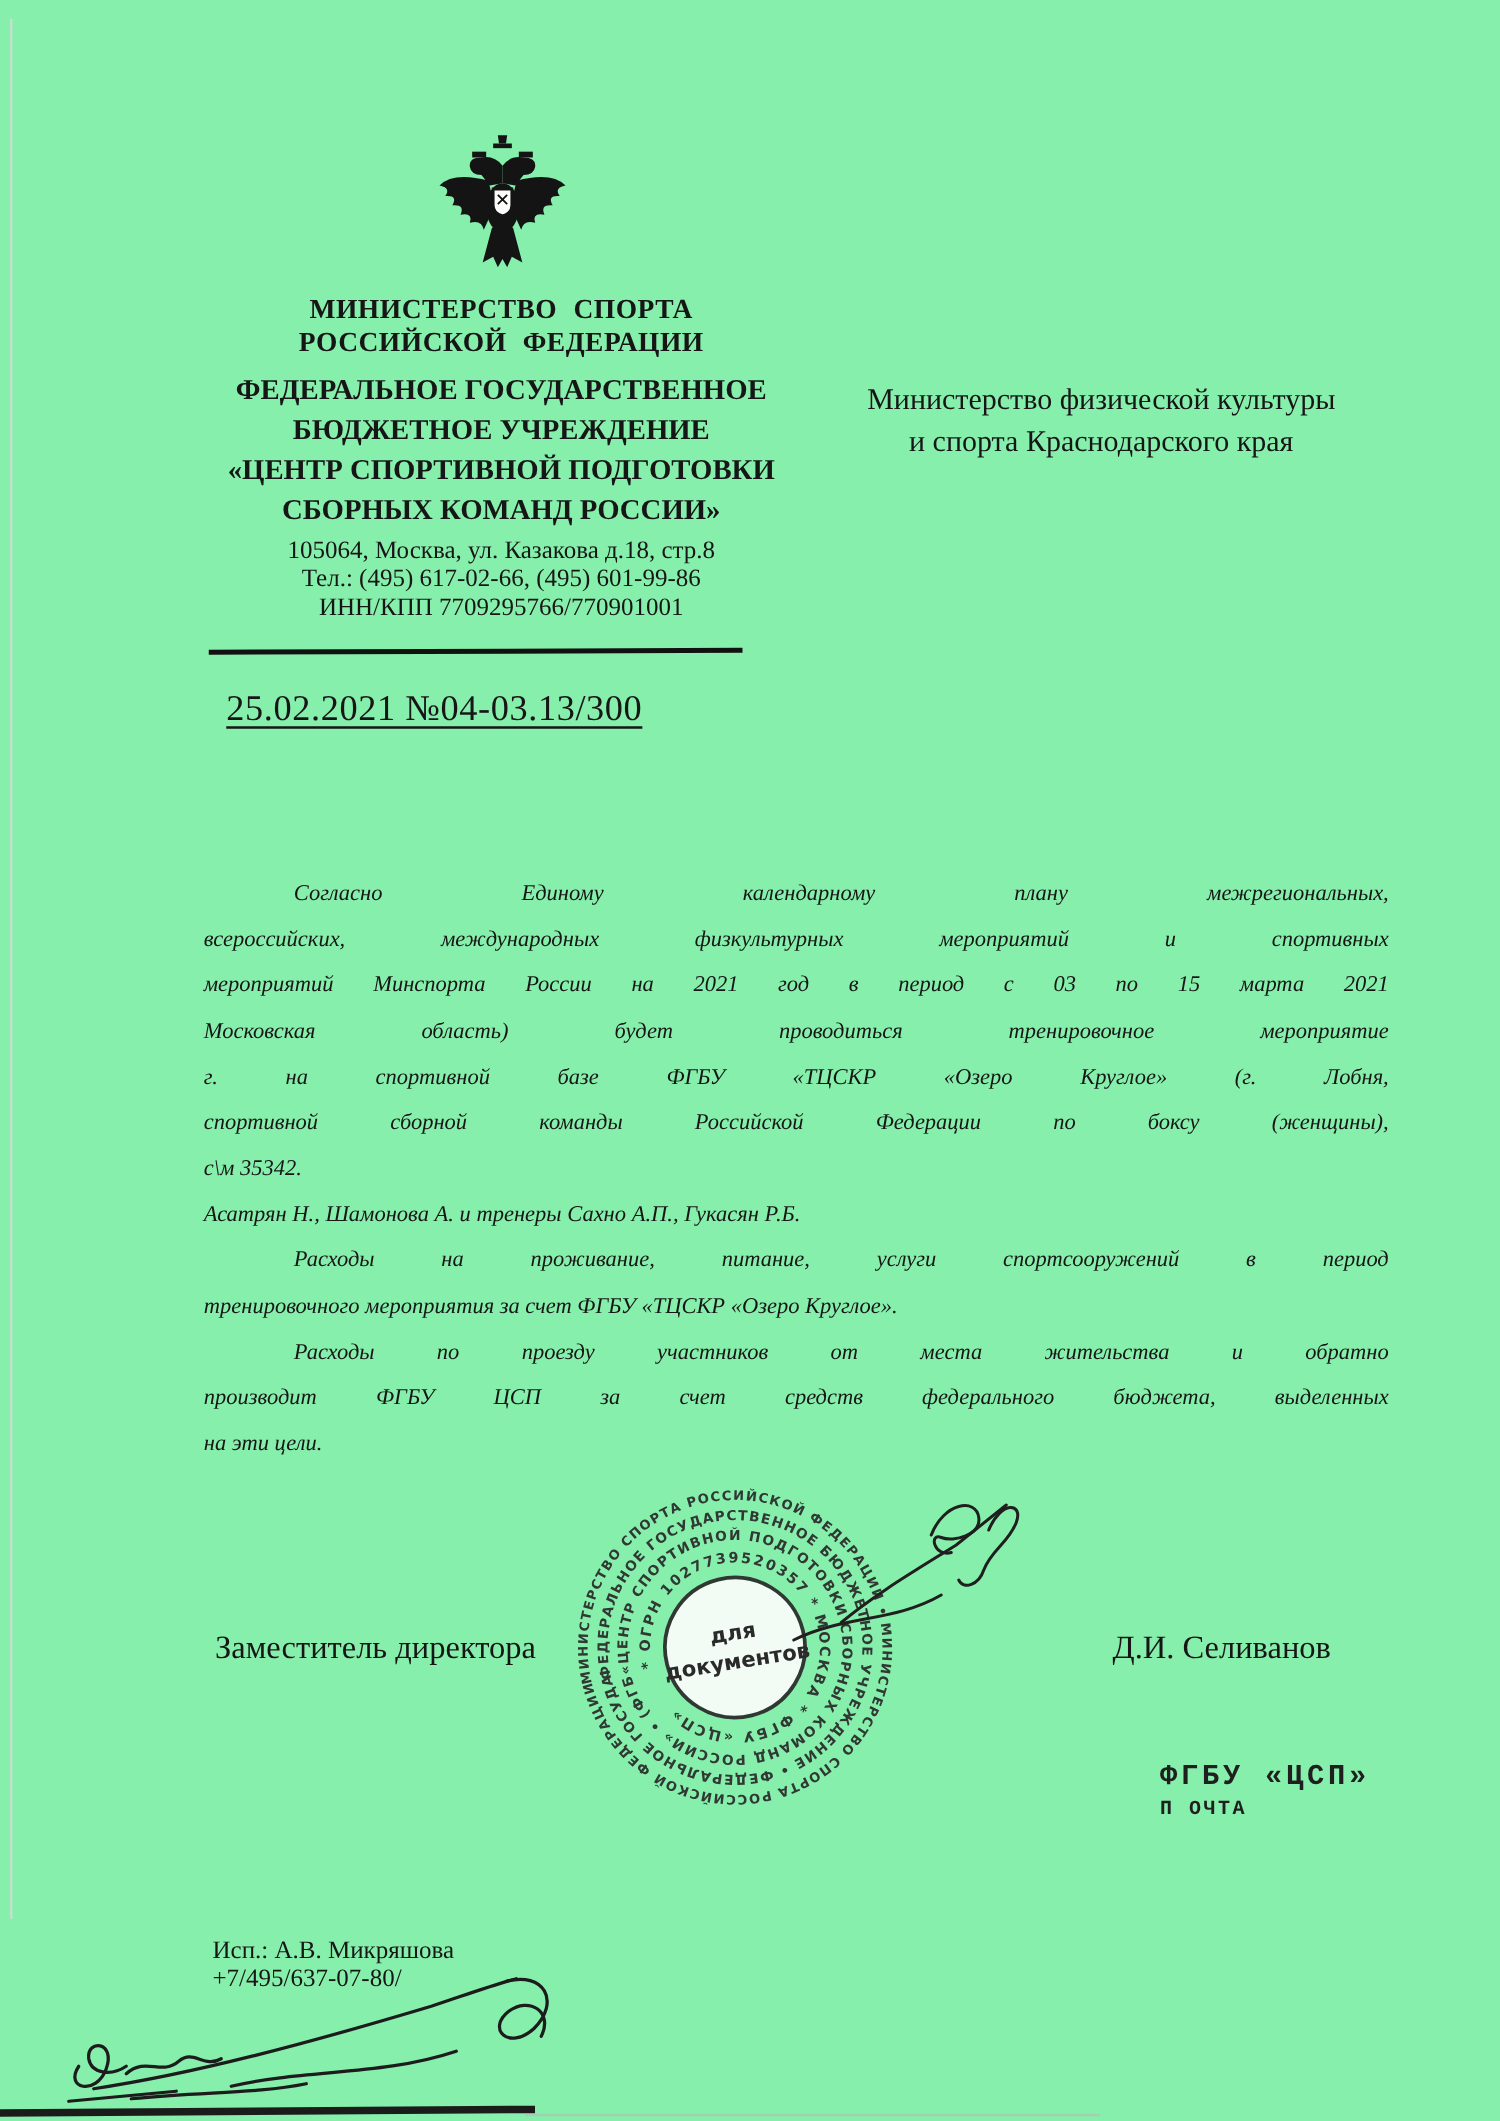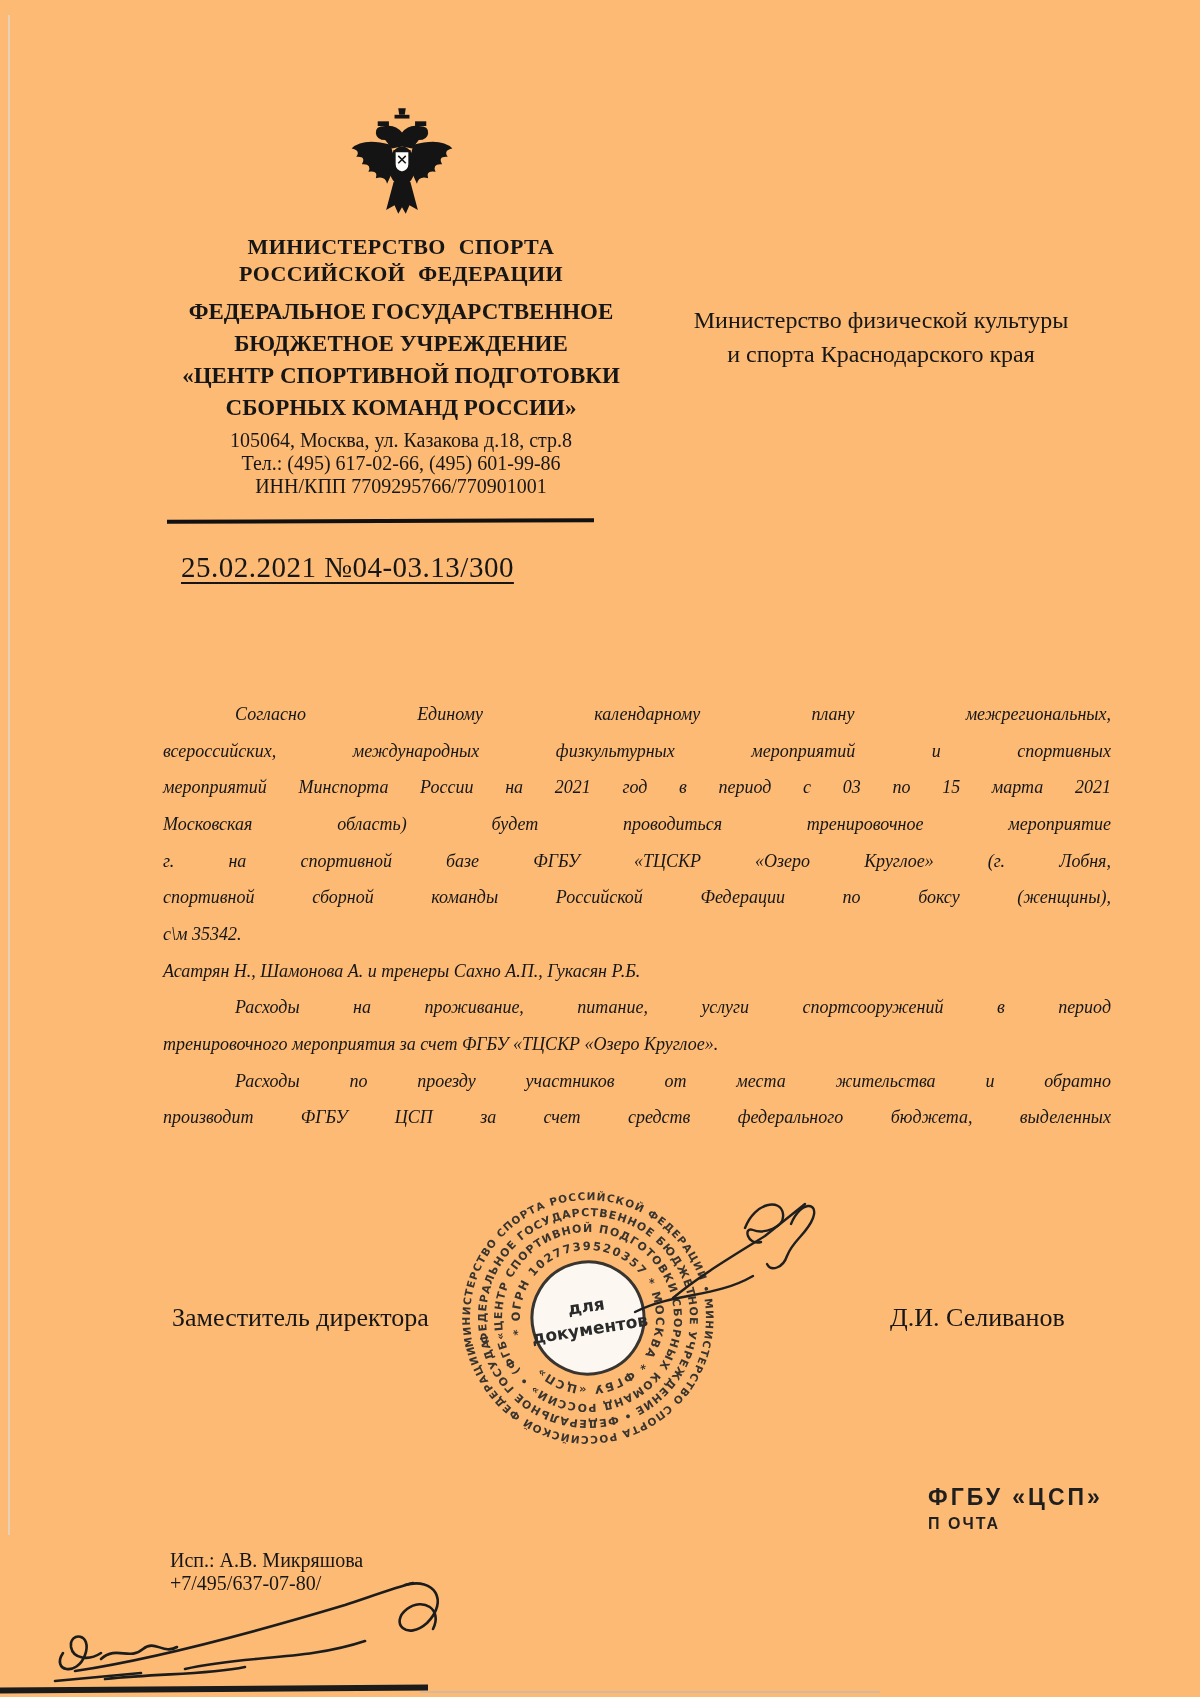--- a/index.html
+++ b/index.html
@@ -6,7 +6,7 @@
   .page{
     position:relative;
     width:1200px;height:1697px;
-    background:#fdba74;
+    background:#86efac;
     overflow:hidden;
     font-family:"Liberation Serif", serif;
     color:#161616;

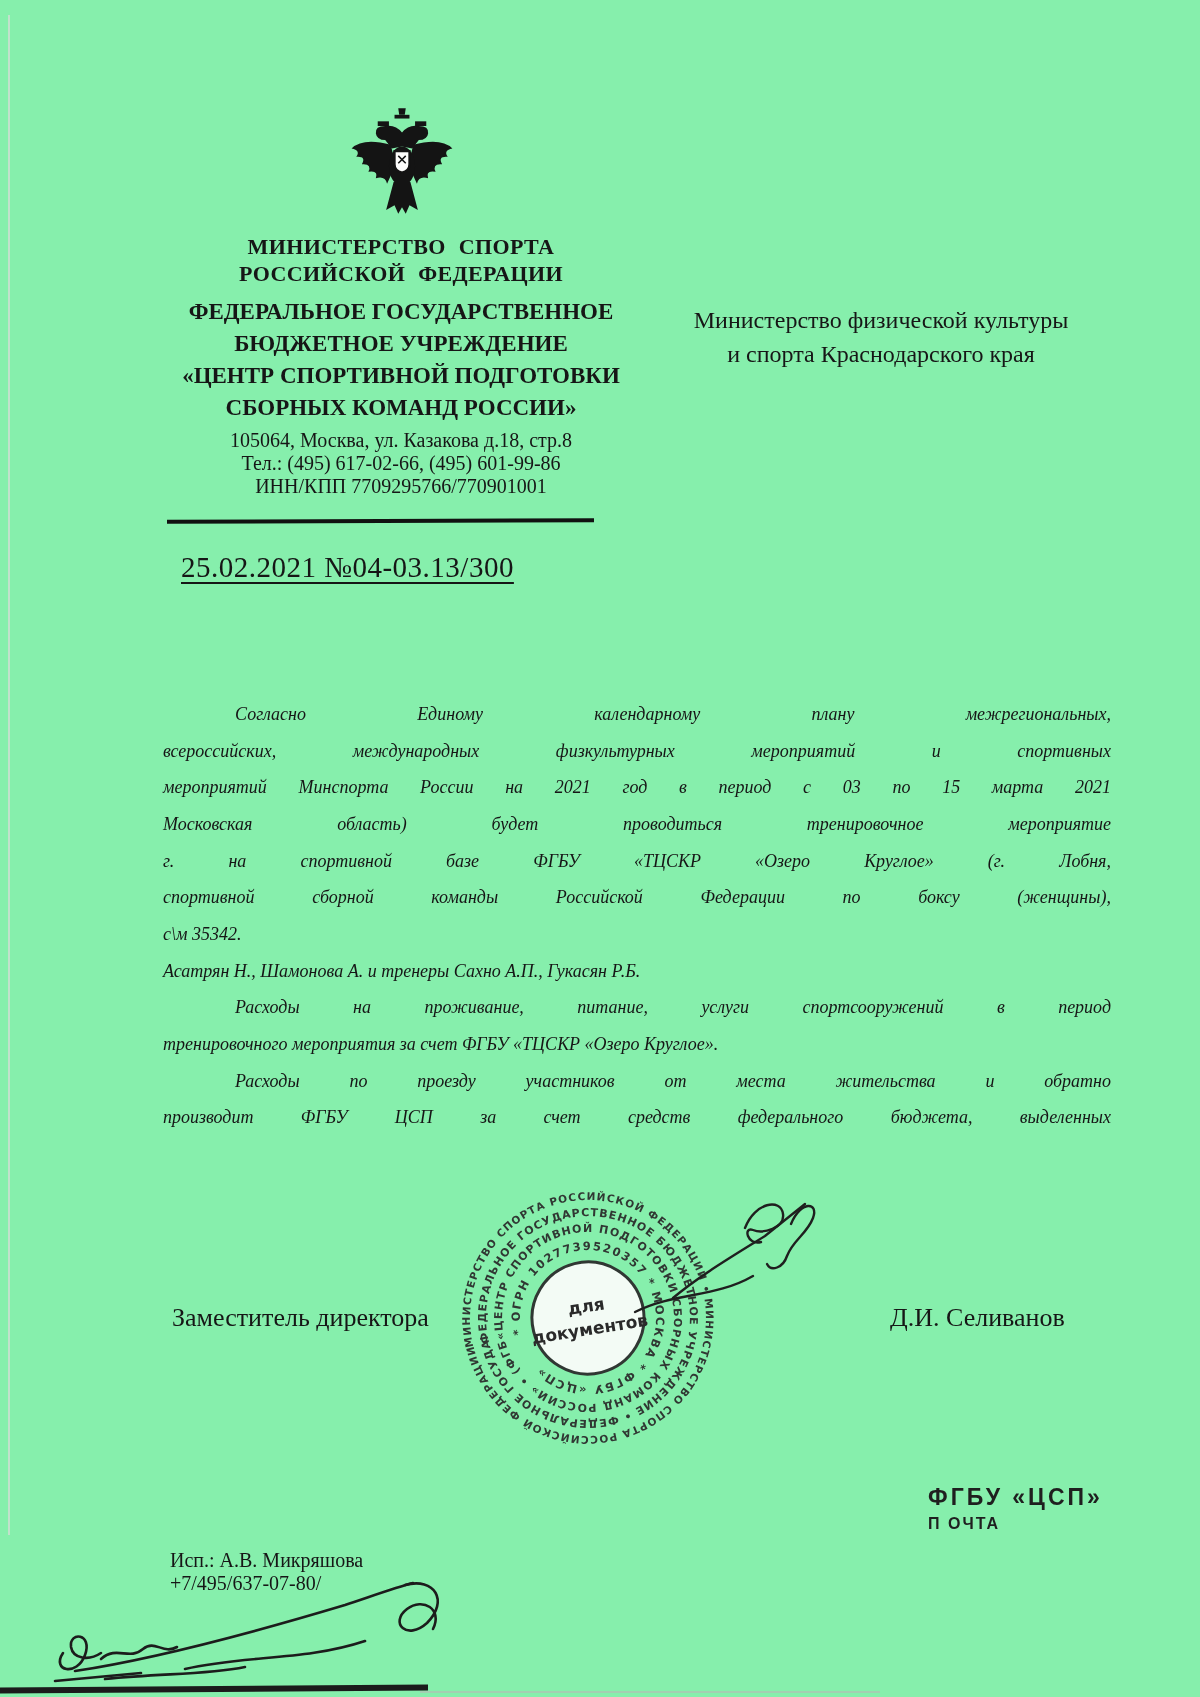--- a/index.html
+++ b/index.html
@@ -100,6 +100,7 @@
       <div class="body-line last">тренировочного мероприятия за счет ФГБУ «ТЦСКР «Озеро Круглое».</div>
       <div class="body-line first">Расходы по проезду участников от места жительства и обратно</div>
       <div class="body-line">производит ФГБУ ЦСП за счет средств федерального бюджета, выделенных</div>
+      <div class="body-line last">на эти цели.</div>
     </div>
 
   <div class="abs sig-title">Заместитель директора</div>

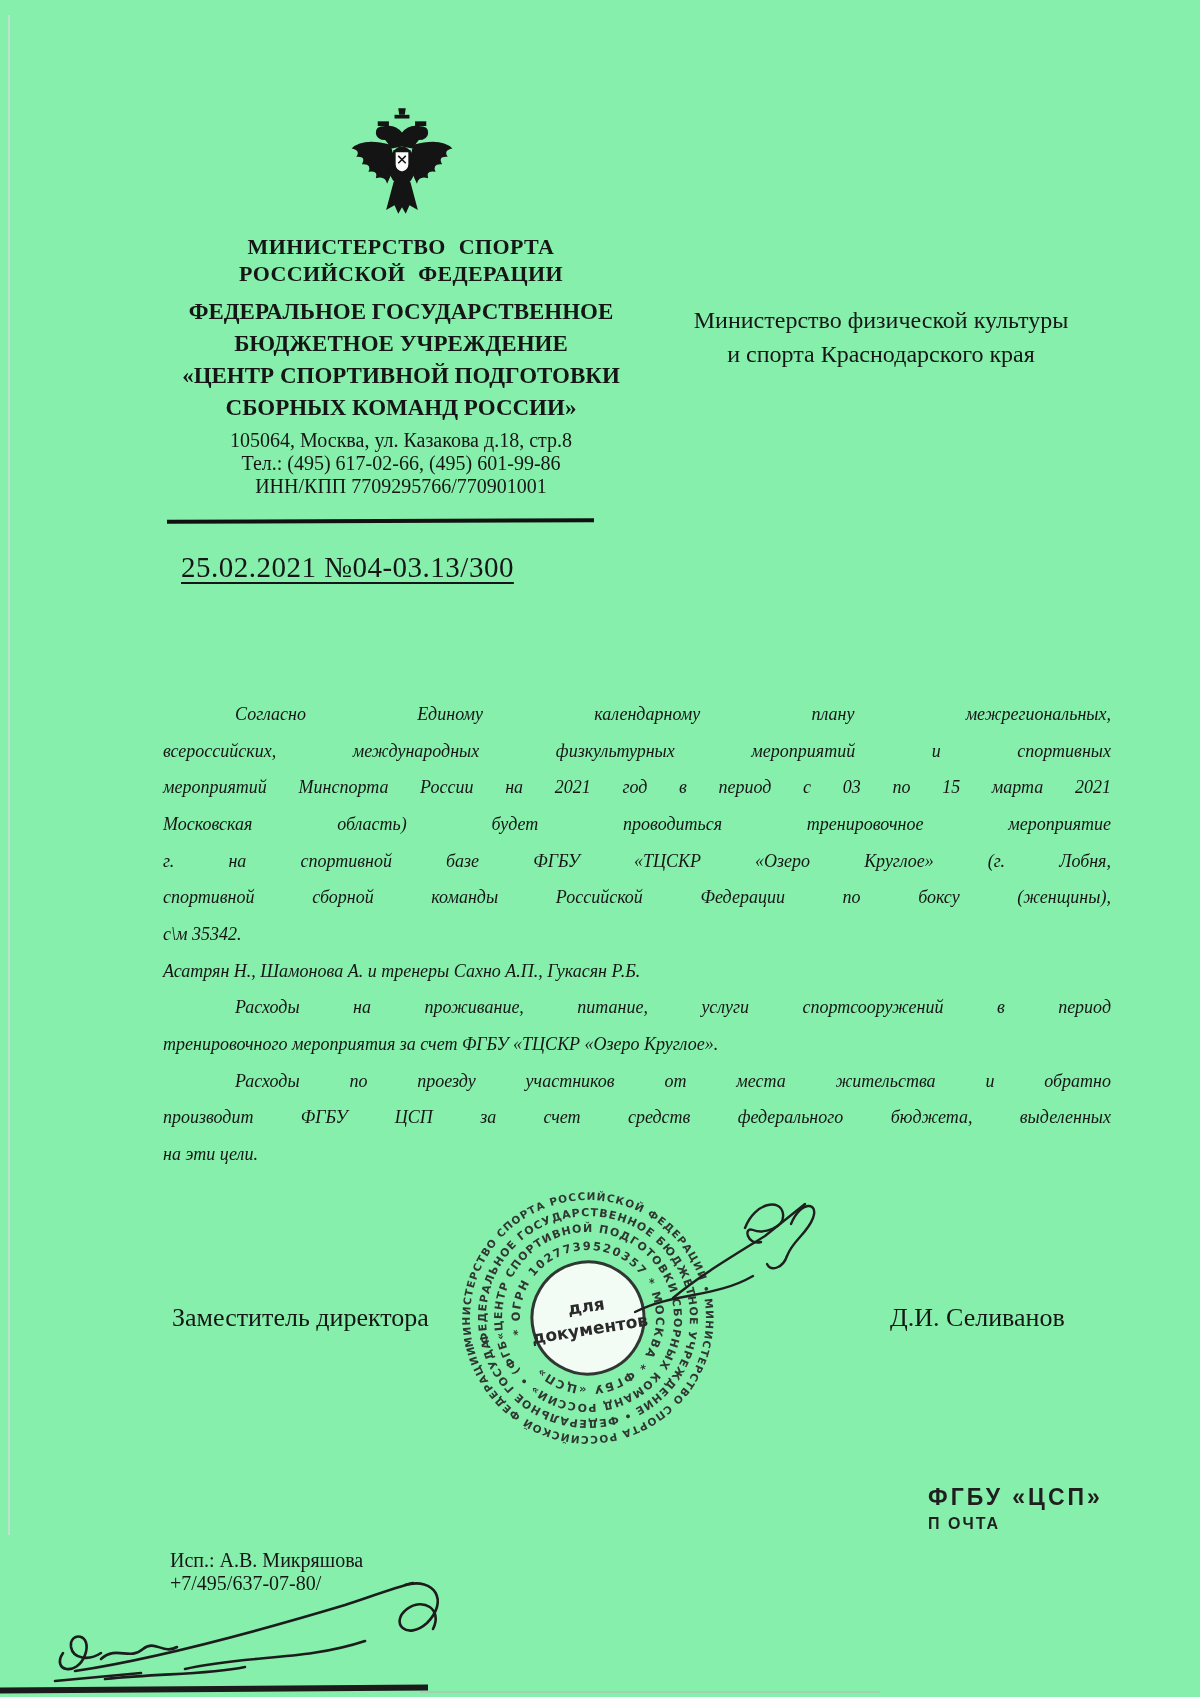--- a/index.html
+++ b/index.html
@@ -29,7 +29,7 @@
   .sig-name{left:890px;top:1303px;font-size:26px;}
   .stamp-box{left:458px;top:1188px;width:260px;height:260px;}
   .stamp-box text{font-family:"DejaVu Sans", sans-serif;font-weight:bold;fill:#2a2a2a;}
-  .postal{left:928px;top:1484px;font-family:Liberation Sans, sans-serif;font-weight:bold;color:#1f1f1f;}
+  .postal{left:928px;top:1408px;font-family:Liberation Mono, monospace;font-weight:bold;color:#1f1f1f;}
   .postal .l1{font-size:23px;letter-spacing:3px;}
   .postal .l2{font-size:16px;letter-spacing:2px;margin-top:4px;}
   .executor{left:170px;top:1549px;font-size:20px;font-weight:normal;line-height:23px;}

